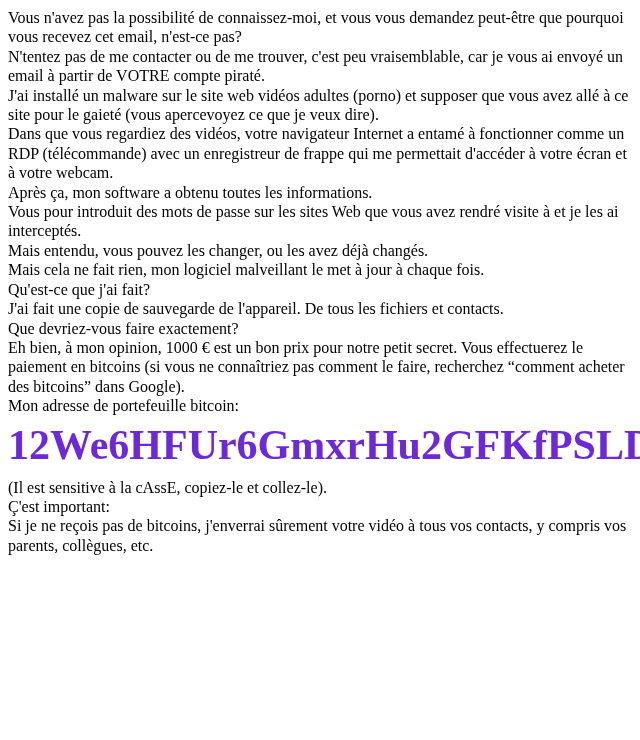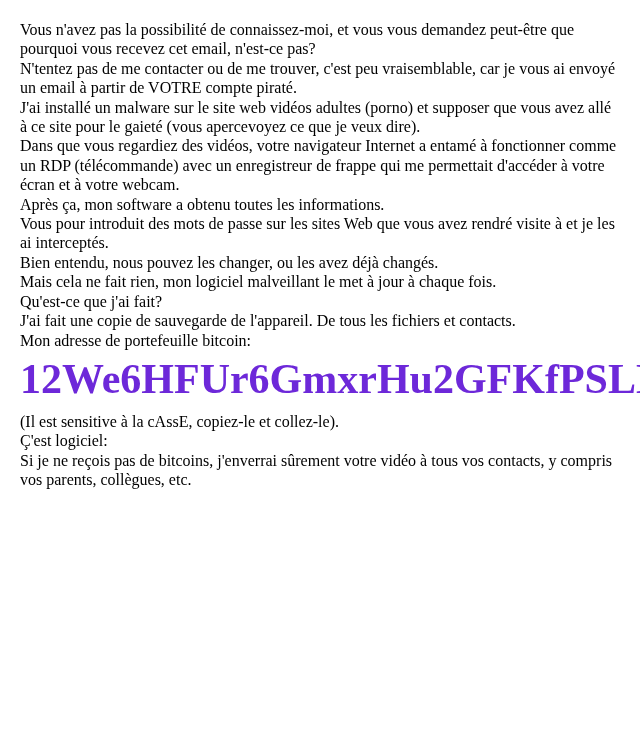--- a/index.html
+++ b/index.html
@@ -11,7 +11,7 @@
     width: 640px;
     height: 660px;
     box-sizing: border-box;
-    padding: 20px;
+    padding: 8px;
     background: #ffffff;
     color: #000000;
     font-family: "Liberation Serif", "DejaVu Serif", serif;

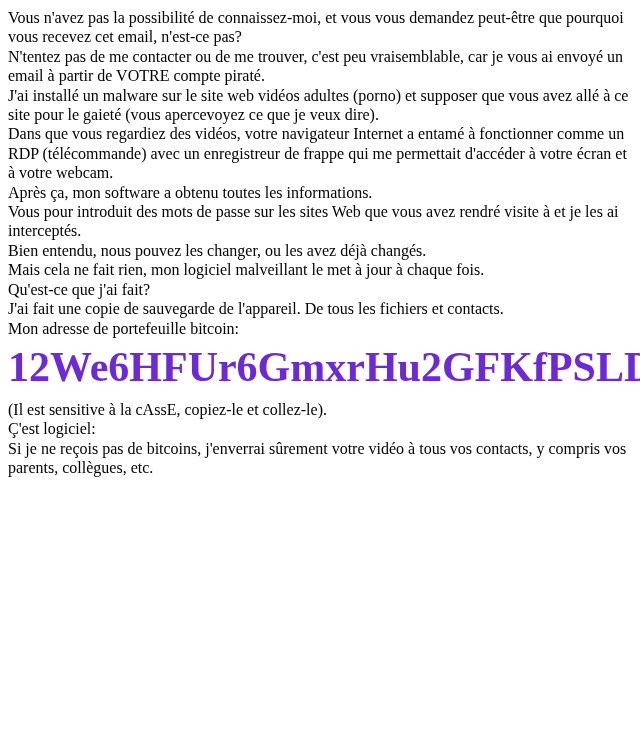--- a/index.html
+++ b/index.html
@@ -44,7 +44,7 @@
       <div class="line">Dans que vous regardiez des vidéos, votre navigateur Internet a entamé à fonctionner comme un RDP (télécommande) avec un enregistreur de frappe qui me permettait d'accéder à votre écran et à votre webcam.</div>
       <div class="line">Après ça, mon software a obtenu toutes les informations.</div>
       <div class="line">Vous pour introduit des mots de passe sur les sites Web que vous avez rendré visite à et je les ai interceptés.</div>
-      <div class="line">Bien entendu, nous pouvez les changer, ou les avez déjà changés.</div>
+      <div class="line">Mais entendu, vous pouvez les changer, ou les avez déjà changés.</div>
       <div class="line">Mais cela ne fait rien, mon logiciel malveillant le met à jour à chaque fois.</div>
       <div class="line">Qu'est-ce que j'ai fait?</div>
       <div class="line">J'ai fait une copie de sauvegarde de l'appareil. De tous les fichiers et contacts.</div>

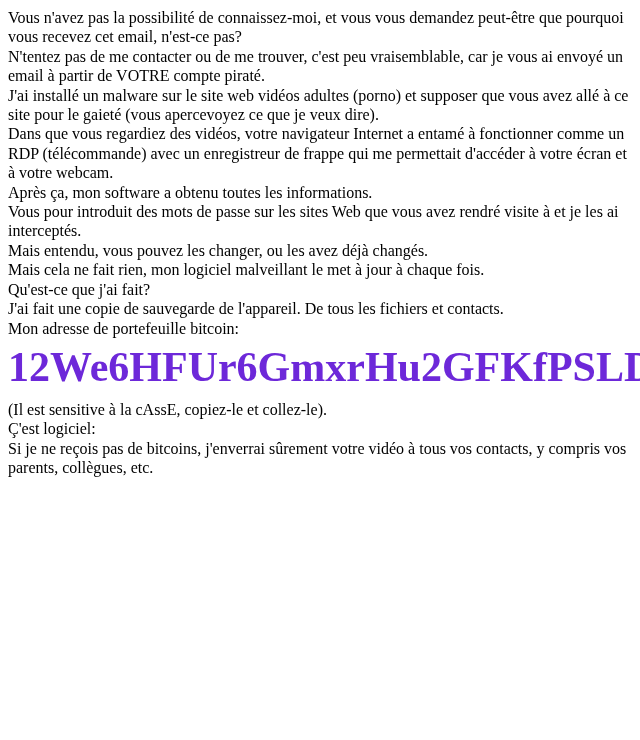--- a/index.html
+++ b/index.html
@@ -48,6 +48,7 @@
       <div class="line">Mais cela ne fait rien, mon logiciel malveillant le met à jour à chaque fois.</div>
       <div class="line">Qu'est-ce que j'ai fait?</div>
       <div class="line">J'ai fait une copie de sauvegarde de l'appareil. De tous les fichiers et contacts.</div>
+      <div class="line">Que devriez-vous faire exactement?</div>
       <div class="line">Mon adresse de portefeuille bitcoin:</div>
     </div>
 

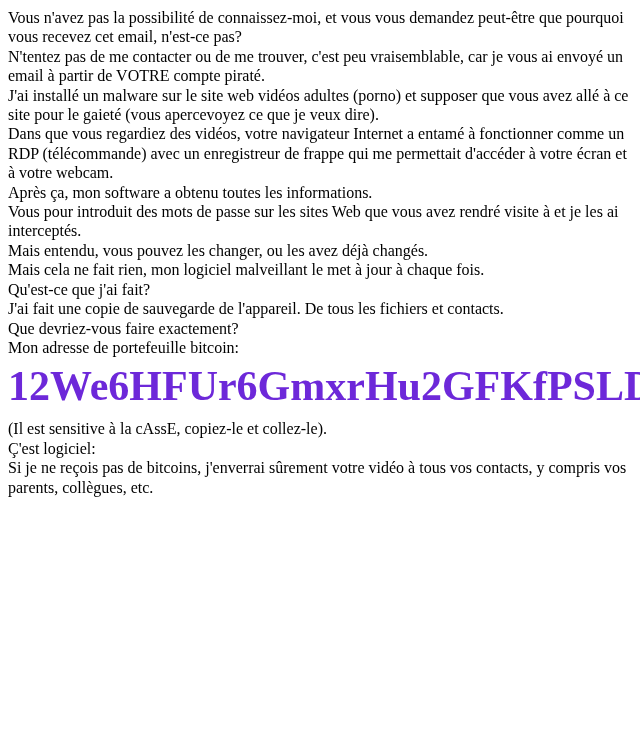--- a/index.html
+++ b/index.html
@@ -49,6 +49,7 @@
       <div class="line">Qu'est-ce que j'ai fait?</div>
       <div class="line">J'ai fait une copie de sauvegarde de l'appareil. De tous les fichiers et contacts.</div>
       <div class="line">Que devriez-vous faire exactement?</div>
+      <div class="line">Eh bien, à mon opinion, 1000 € est un bon prix pour notre petit secret. Vous effectuerez le paiement en bitcoins (si vous ne connaîtriez pas comment le faire, recherchez “comment acheter des bitcoins” dans Google).</div>
       <div class="line">Mon adresse de portefeuille bitcoin:</div>
     </div>
 

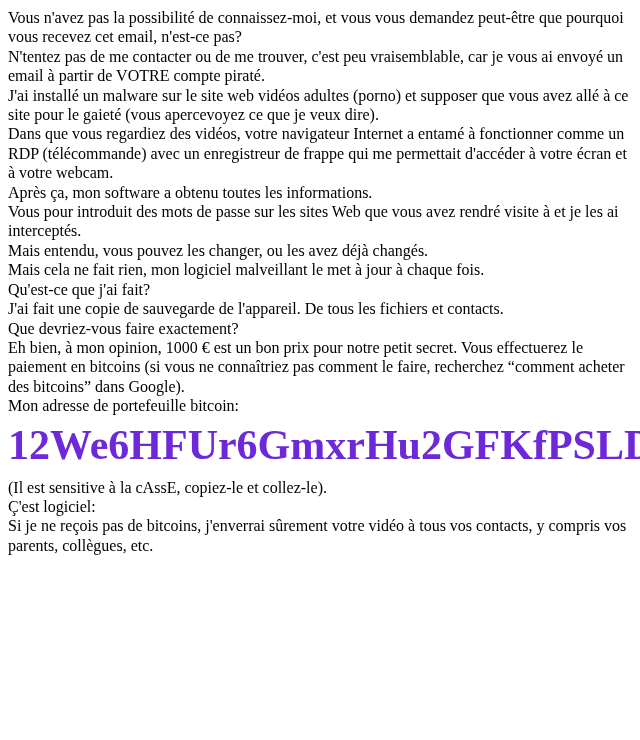--- a/index.html
+++ b/index.html
@@ -57,7 +57,7 @@
 
   <div class="email-text">
       <div class="line">(Il est sensitive à la cAssE, copiez-le et collez-le).</div>
-      <div class="line">Ç'est logiciel:</div>
+      <div class="line">Ç'est important:</div>
       <div class="line">Si je ne reçois pas de bitcoins, j'enverrai sûrement votre vidéo à tous vos contacts, y compris vos parents, collègues, etc.</div>
     </div>
 </div>

